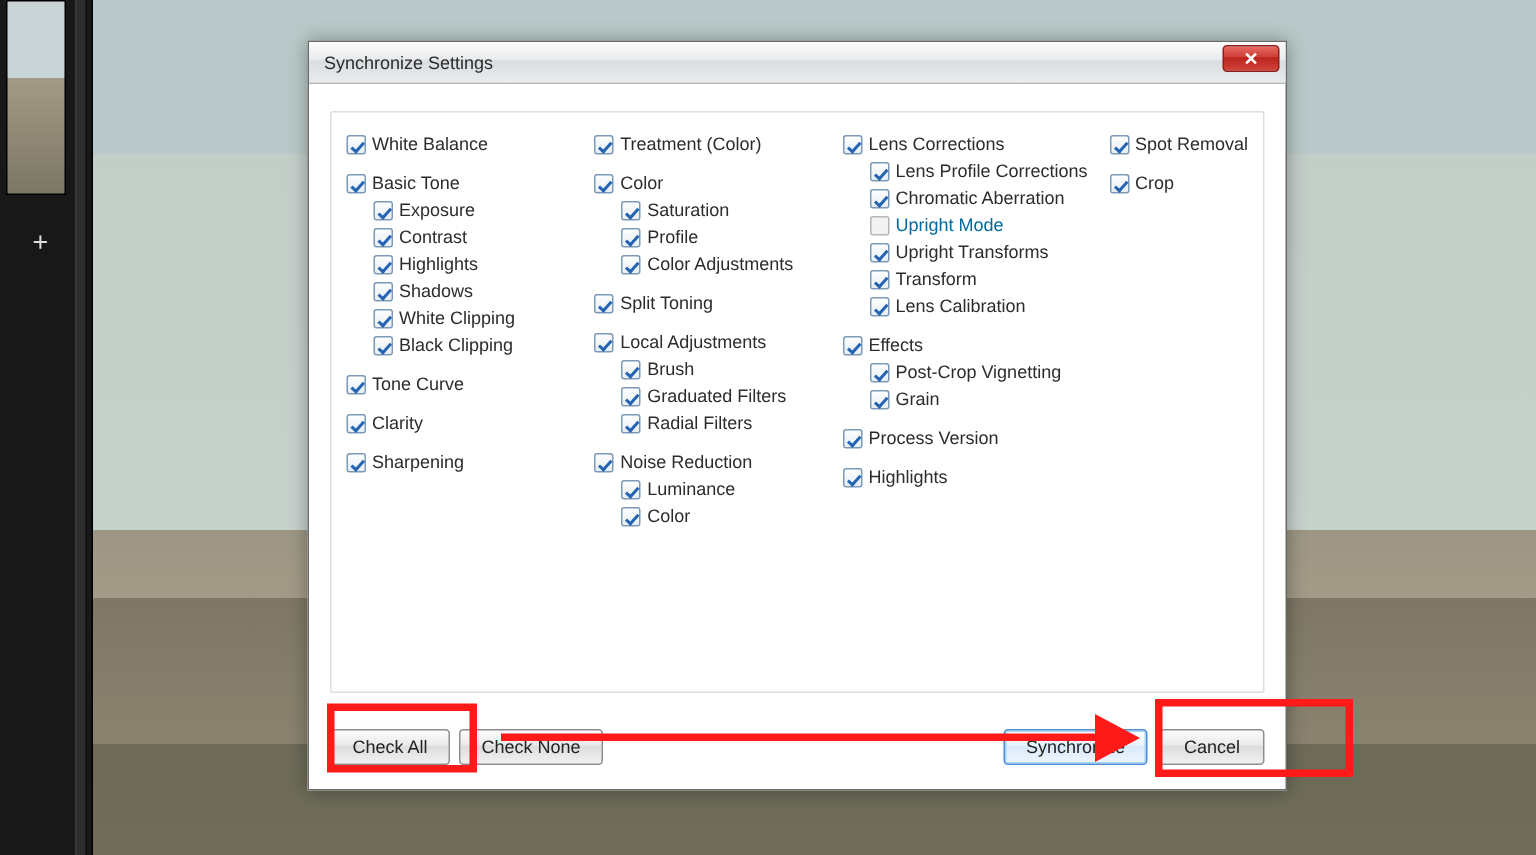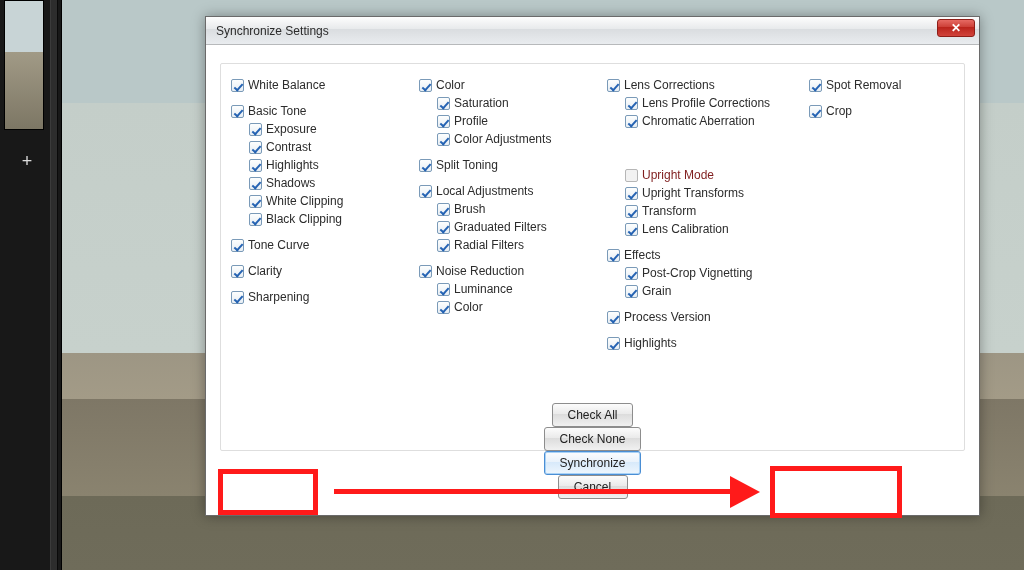--- a/index.html
+++ b/index.html
@@ -58,8 +58,8 @@
   
   .dialog {
     position: absolute;
-    left: 205px; top: 16px;
-    width: 775px; height: 500px;
+    left: 205px; top: 27px;
+    width: 653px; height: 500px;
     background:#fff;
     border:1px solid #6a6a6a;
     box-shadow: 0 0 12px rgba(0,0,0,0.35);

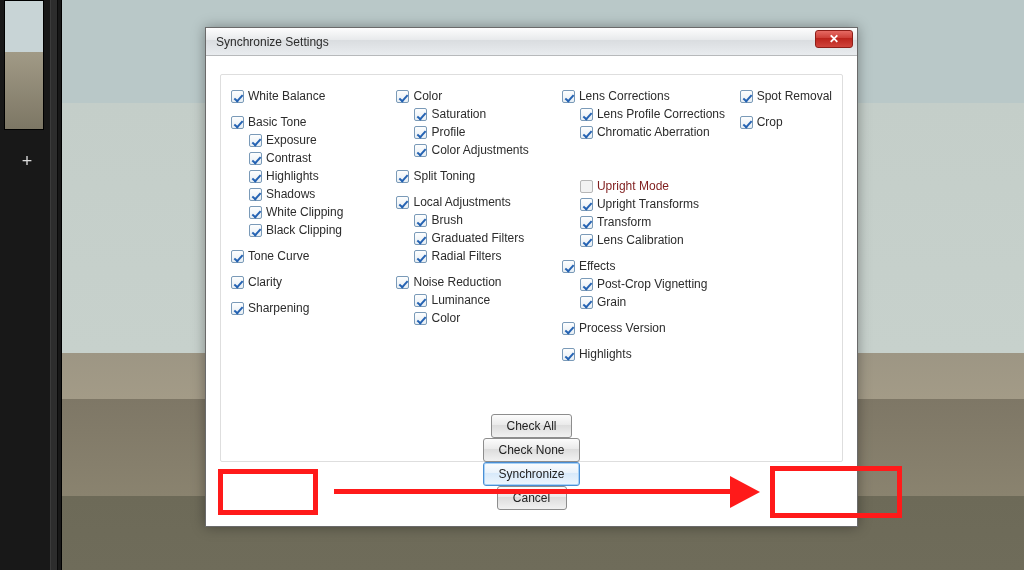--- a/index.html
+++ b/index.html
@@ -259,6 +259,12 @@
 
       <div class="col">
         <div class="grp">
+            <div class="lbl">
+              <span class="cb checked"></span>
+              <span>Treatment (Color)</span>
+            </div>
+          </div>
+        <div class="grp">
           <div class="lbl">
               <span class="cb checked"></span>
               <span>Color</span>

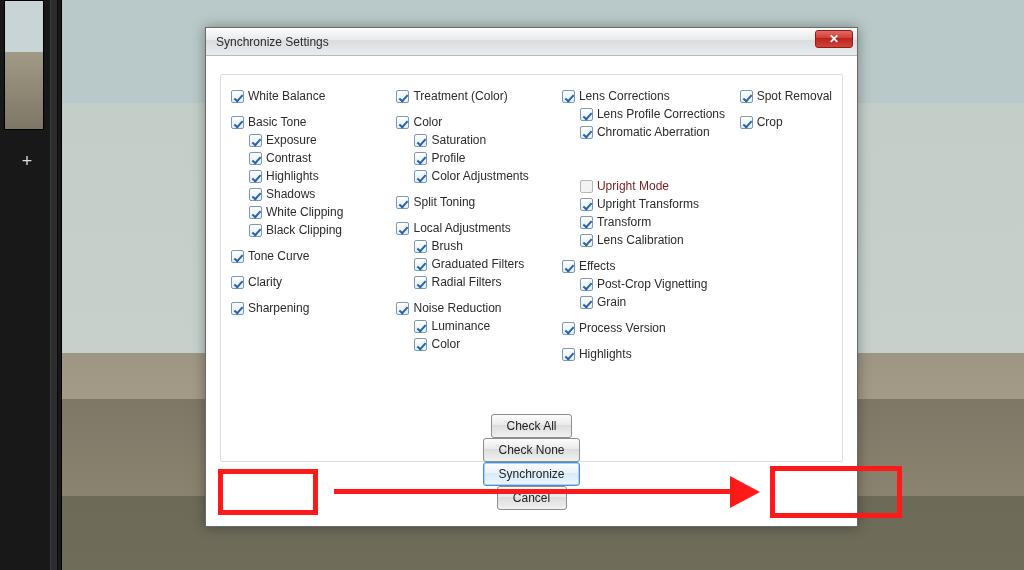--- a/index.html
+++ b/index.html
@@ -109,7 +109,7 @@
     white-space:nowrap;
     cursor:pointer;
   }
-  .lbl.disabled { color:#7f1d1d; cursor:default;margin-top:36px; }
+  .lbl.disabled { color:#0369a1; cursor:default; }
   .children { padding-left:18px; }
 
   

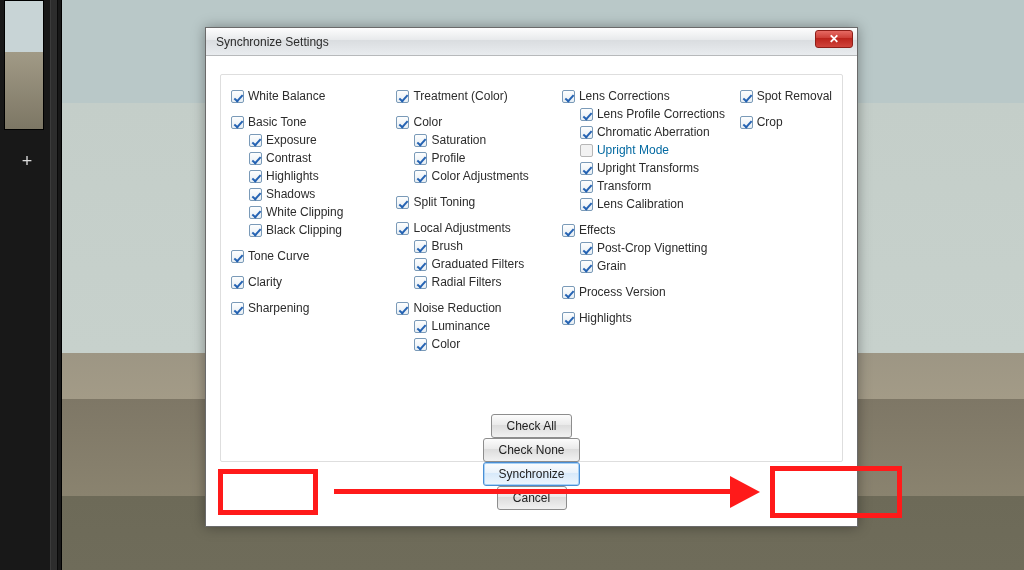--- a/index.html
+++ b/index.html
@@ -139,7 +139,7 @@
   
   .btnrow{
     position:absolute; left:14px; right:14px; bottom:16px;
-    display:flex; align-items:center;flex-direction:column;
+    display:flex; align-items:center;
   }
   button.winbtn{
     height:24px;

